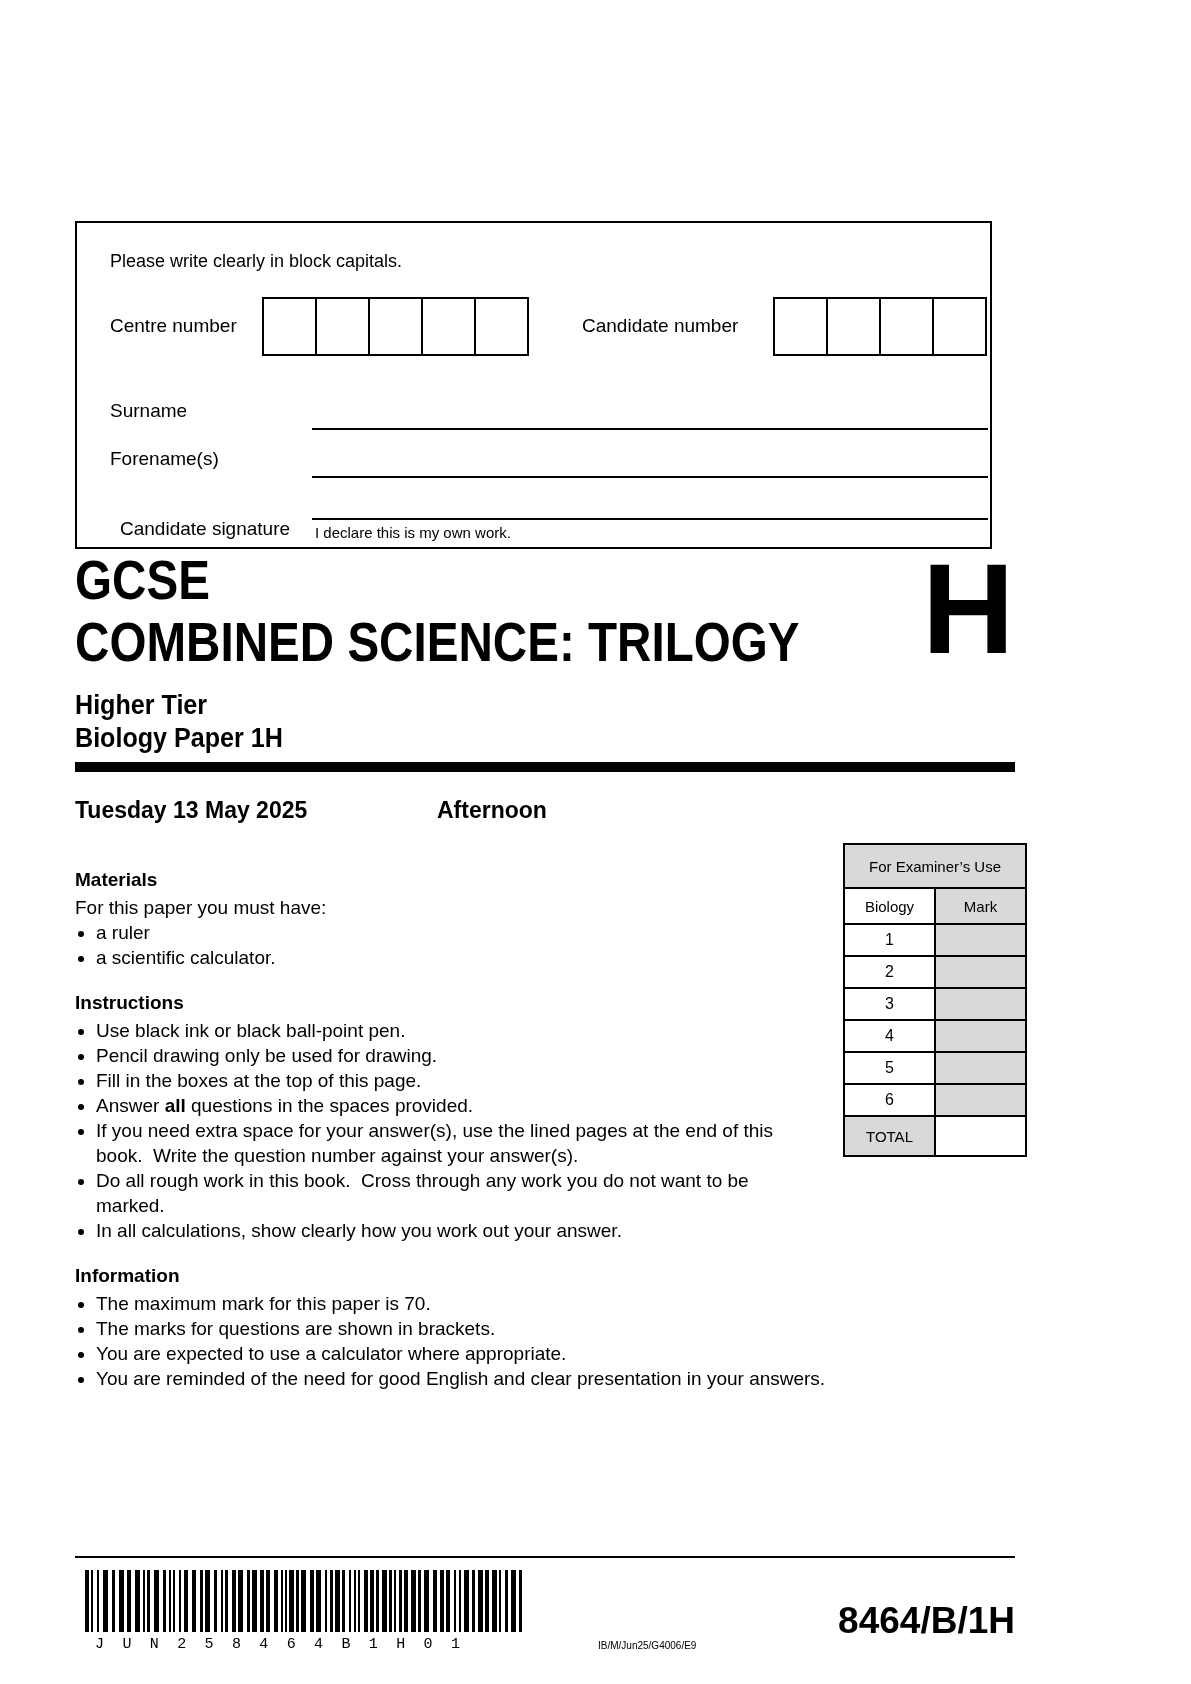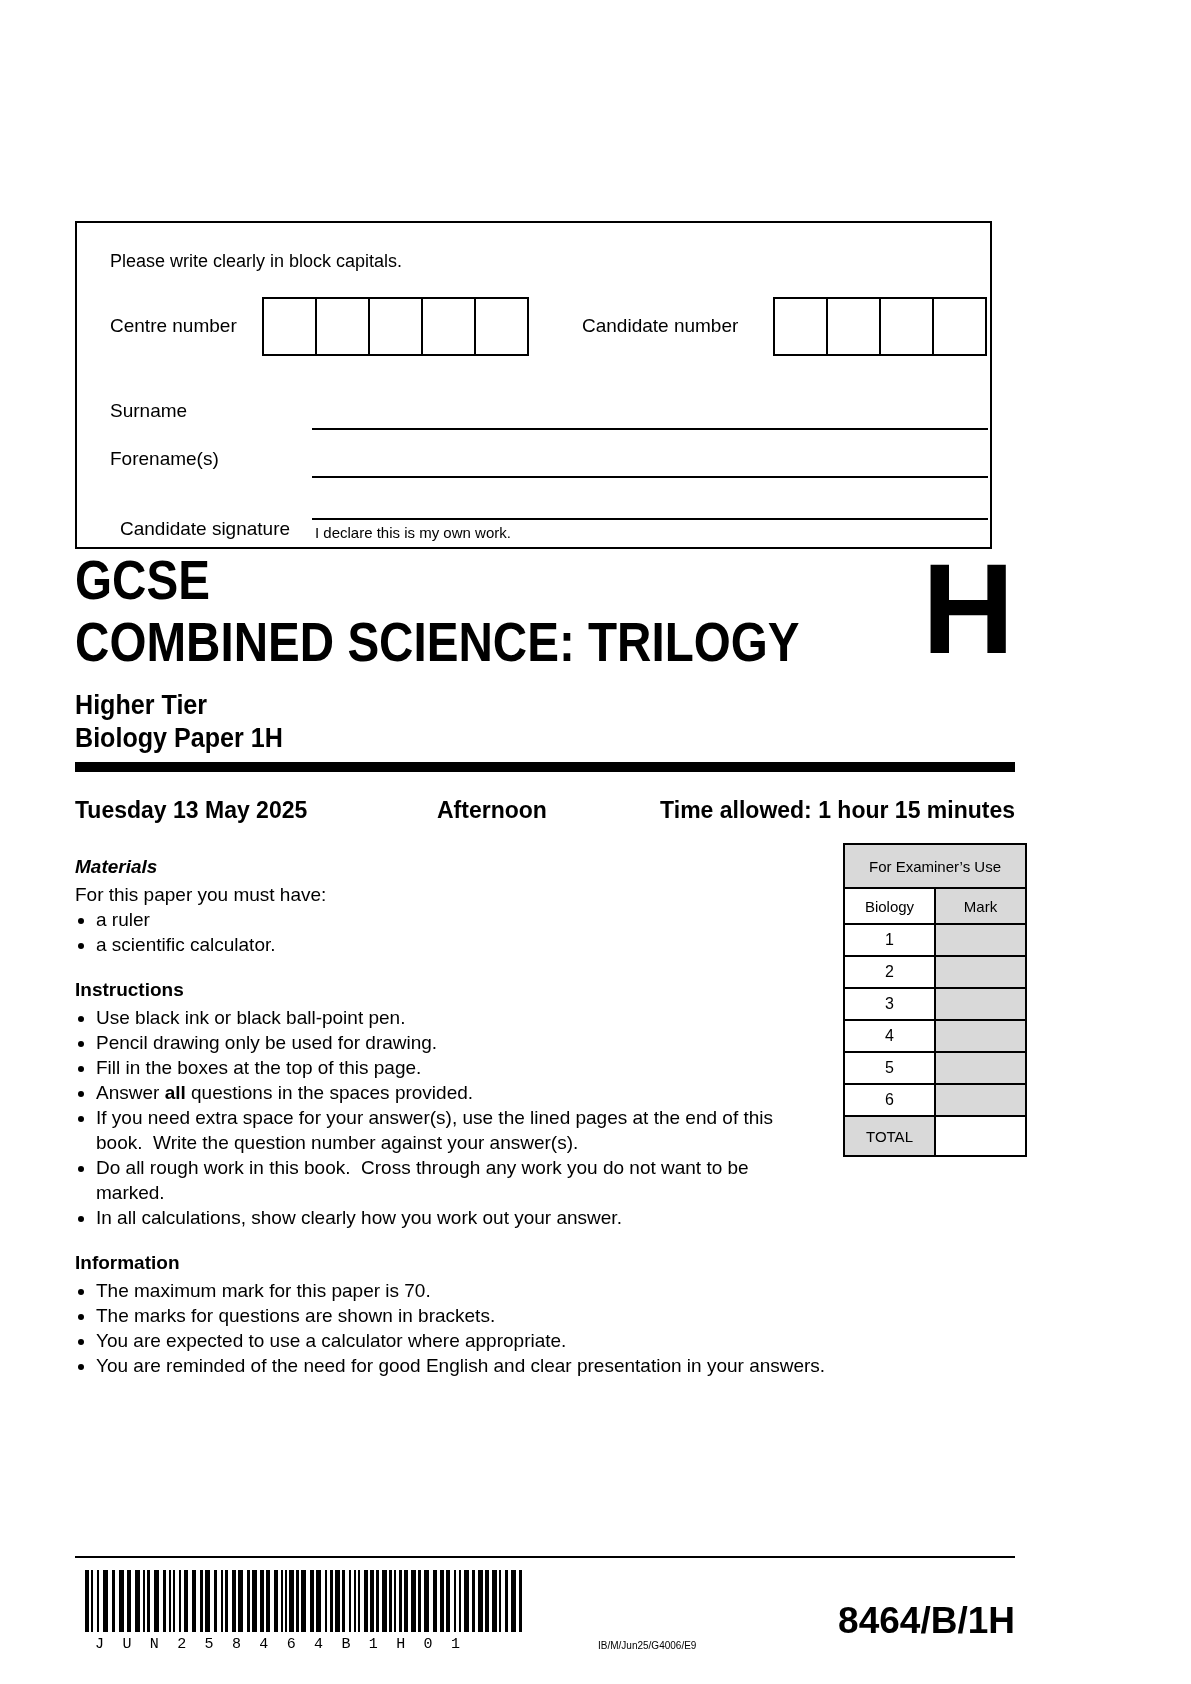--- a/index.html
+++ b/index.html
@@ -119,7 +119,6 @@
   <div class="session">
     <span class="s-date">Tuesday 13 May 2025</span>
     <span class="s-tod">Afternoon</span>
-    <span class="s-time">Time allowed: 1 hour 15 minutes</span>
   </div>
 
   <div class="leftcol">

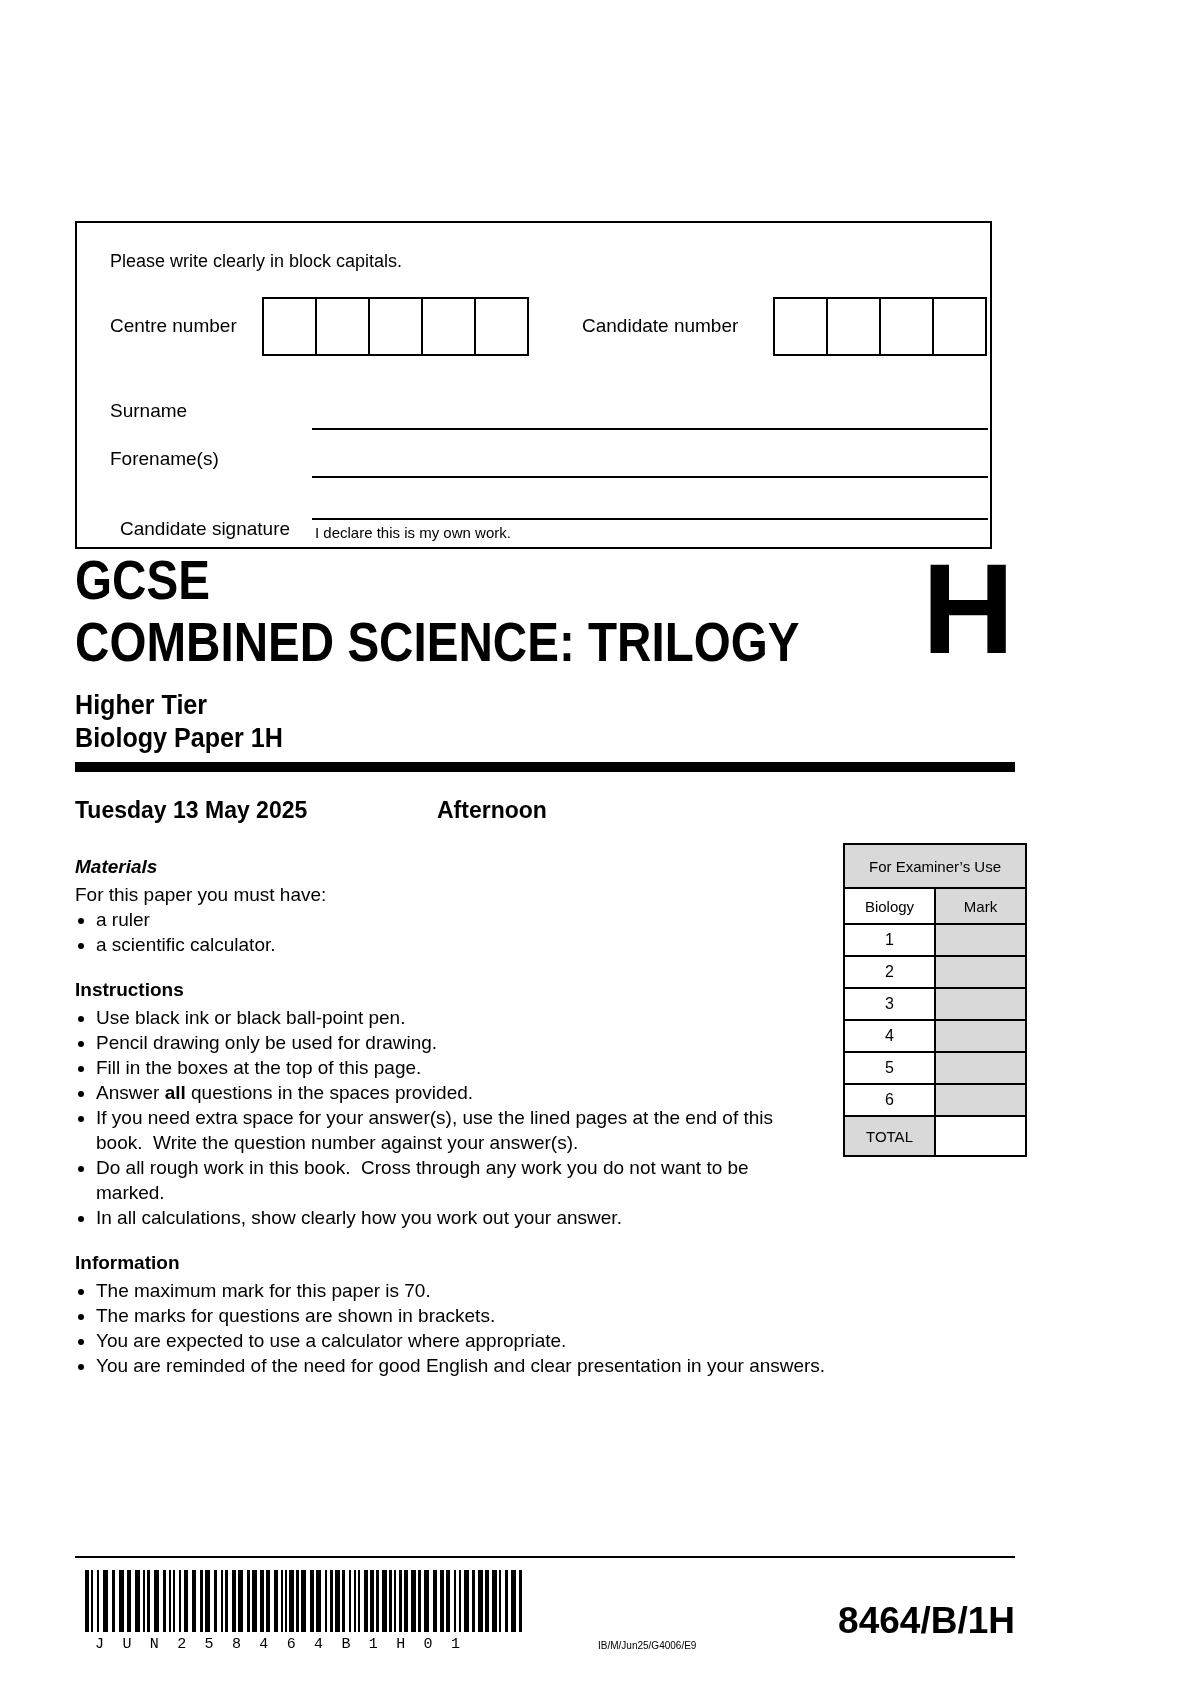--- a/index.html
+++ b/index.html
@@ -48,7 +48,7 @@
   
   .leftcol{position:absolute;left:75px;top:852px;width:737px;font-size:19px;}
   .leftcol h3{font-size:19px;font-weight:700;line-height:24px;margin:21px 0 3px 0;}
-  .leftcol h3:first-child{margin-top:3px;font-style:italic;}
+  .leftcol h3:first-child{margin-top:16px;}
   .leftcol p{margin:0;line-height:25px;}
   .leftcol ul{margin:0;padding-left:21px;list-style:disc;}
   .leftcol li{line-height:25px;}

